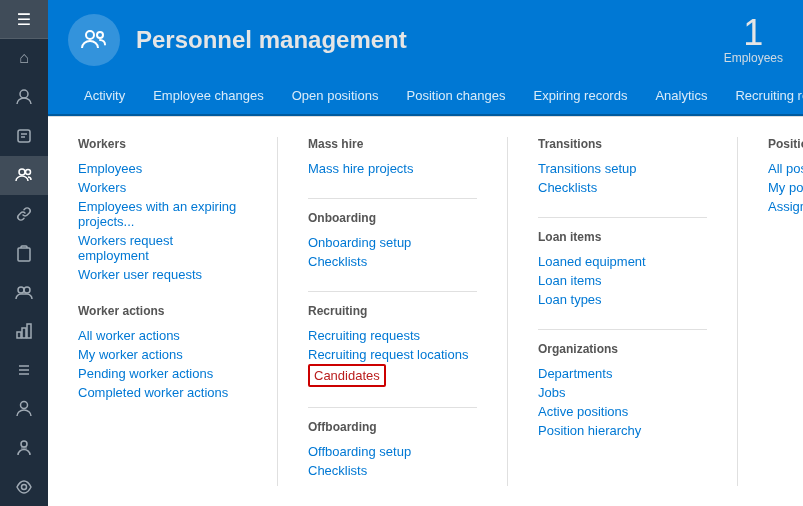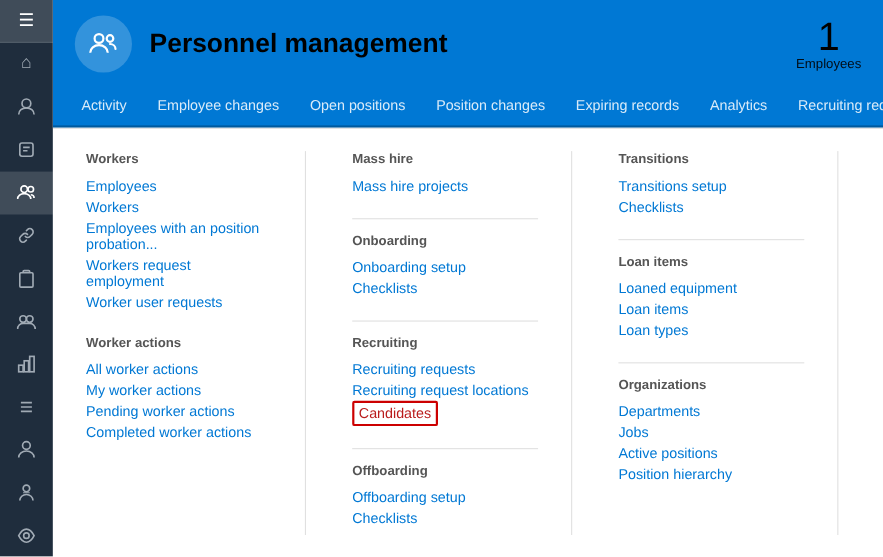--- a/index.html
+++ b/index.html
@@ -40,7 +40,7 @@
     
     .header {
       background: #0078d4;
-      color: #000000;
+      color: #e5e5e5;
       display: flex;
       align-items: center;
       padding: 0 20px;

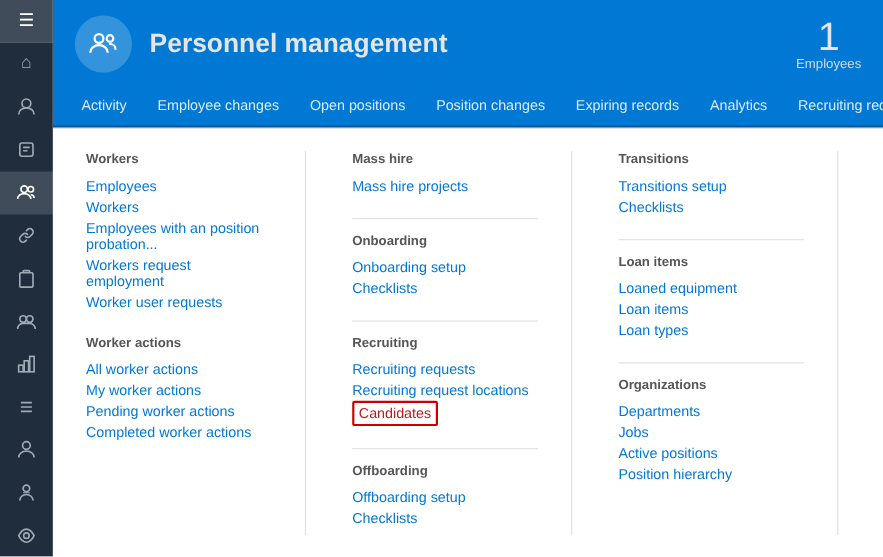--- a/index.html
+++ b/index.html
@@ -84,7 +84,7 @@
       background: #0078d4;
       display: flex;
       align-items: flex-end;
-      padding: 0 12px;
+      padding: 0 22px;
       flex-shrink: 0;
       border-bottom: 2px solid #005a9e;
     }

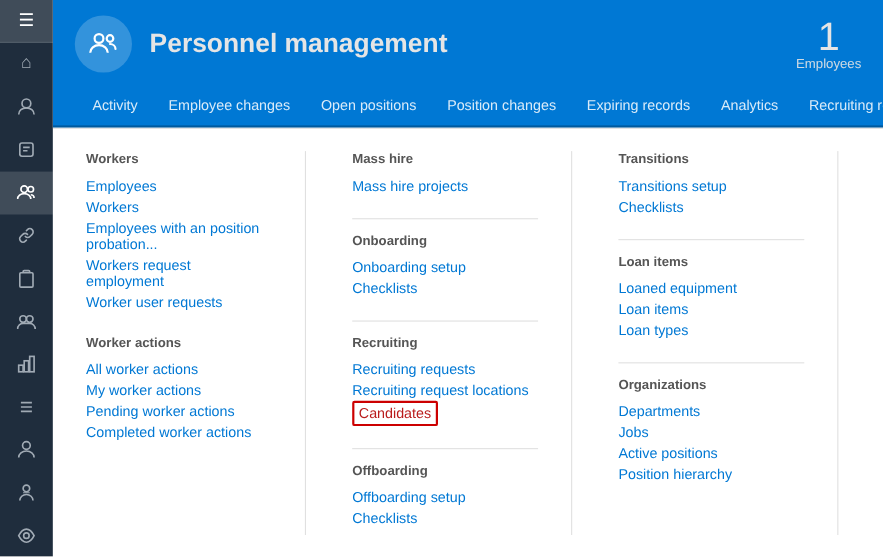--- a/index.html
+++ b/index.html
@@ -103,7 +103,7 @@
       flex: 1;
       padding: 20px 30px;
       display: flex;
-      gap: 12px;
+      gap: 0;
       overflow-y: auto;
       border-top: 1px solid #ddd;
     }

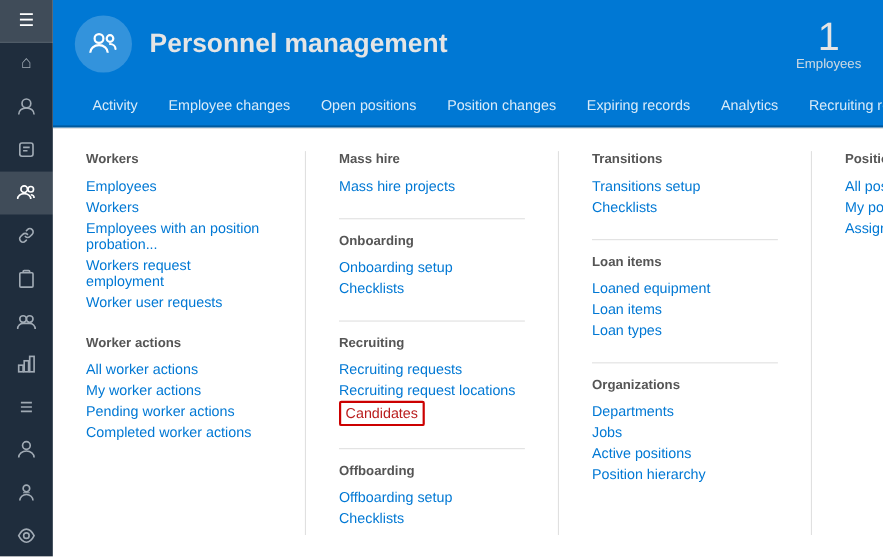--- a/index.html
+++ b/index.html
@@ -271,7 +271,7 @@
         <div class="col-section-title">Workers</div>
         <a class="col-link">Employees</a>
         <a class="col-link">Workers</a>
-        <a class="col-link">Employees with an position probation...</a>
+        <a class="col-link">Employees with an expiring projects...</a>
         <a class="col-link">Workers request employment</a>
         <a class="col-link">Worker user requests</a>
       </div>

